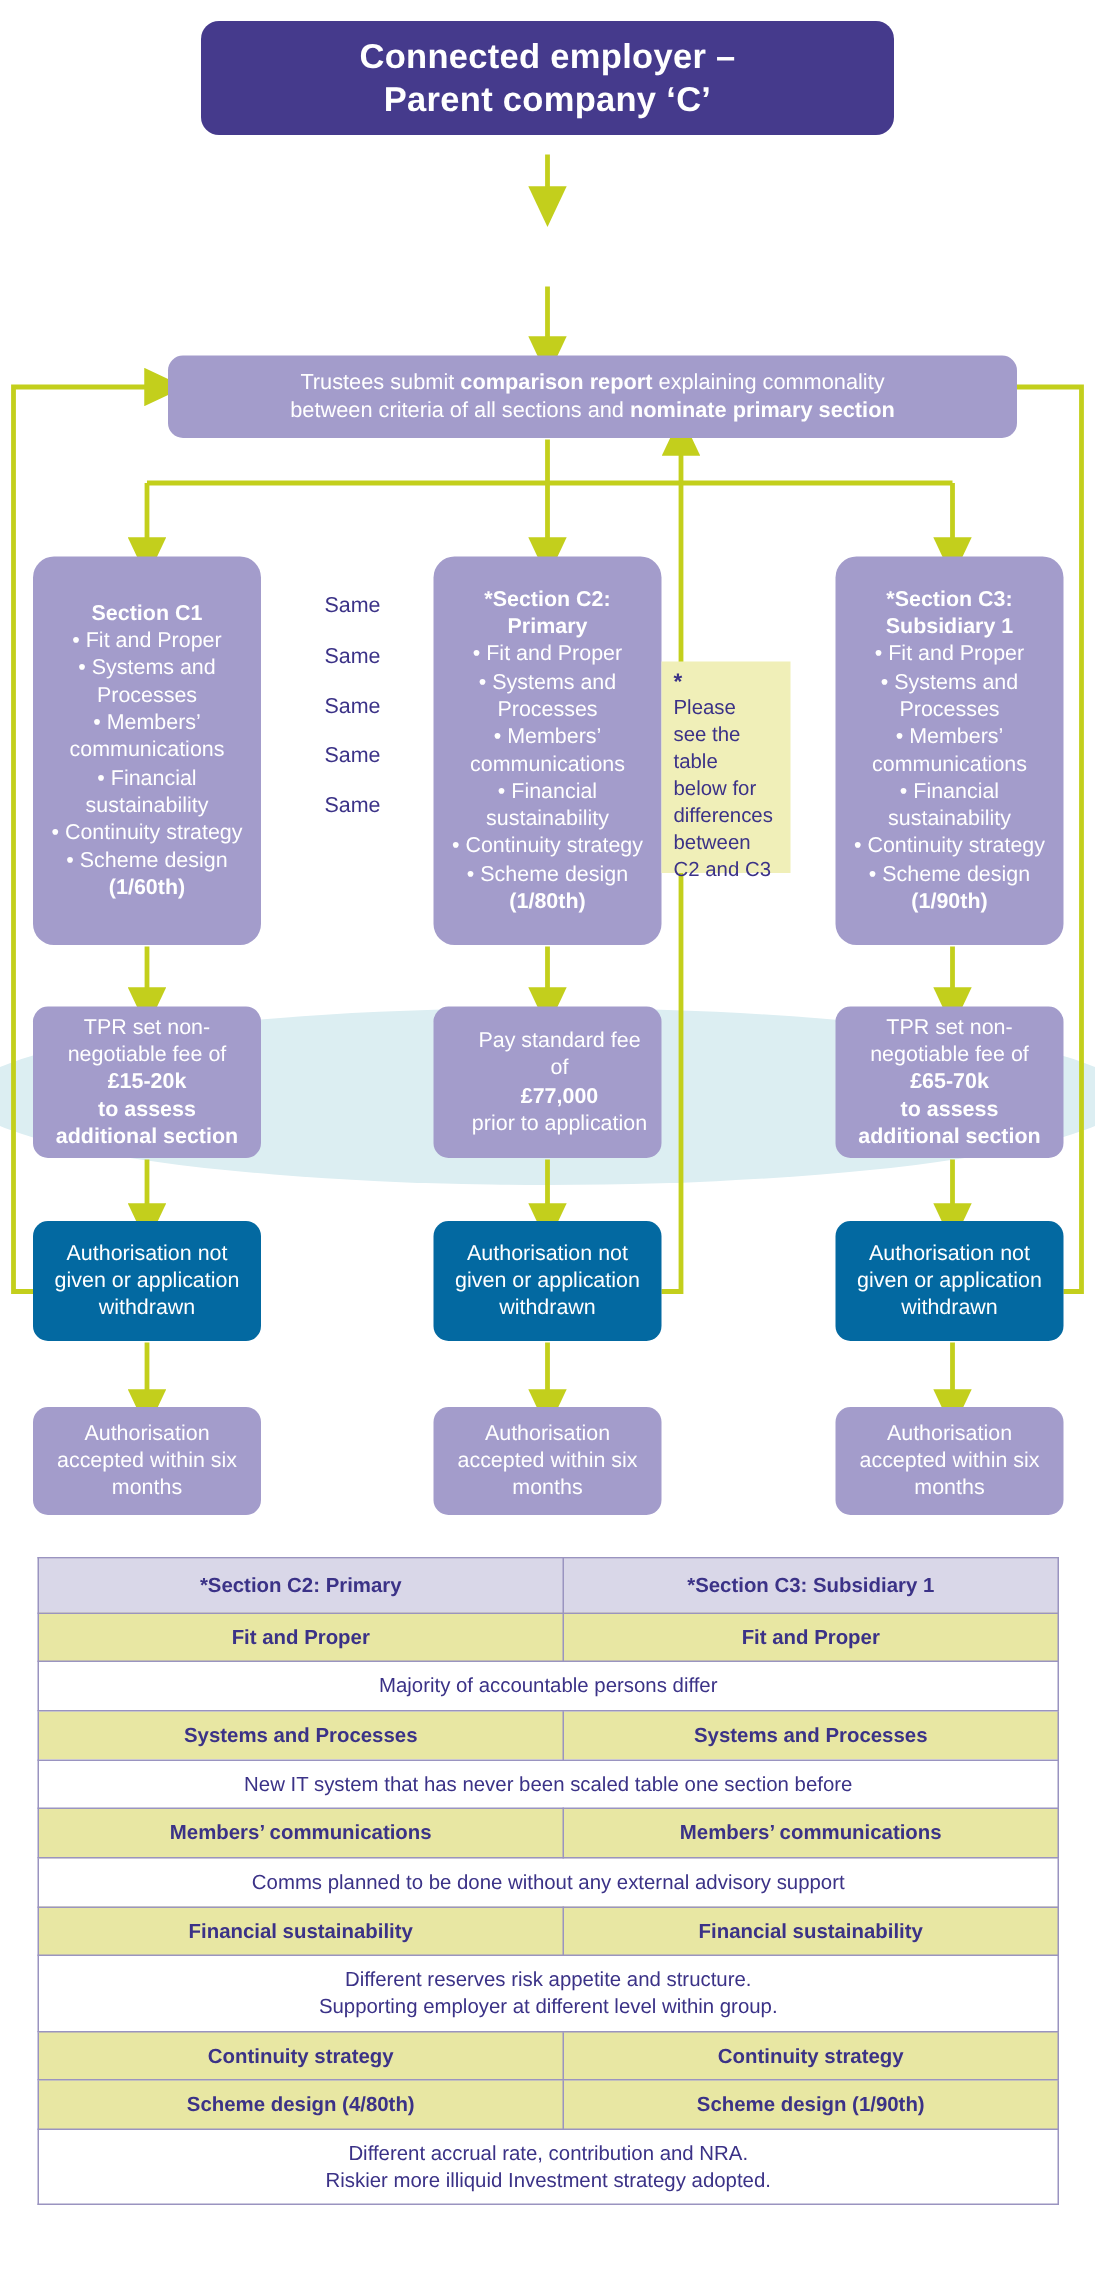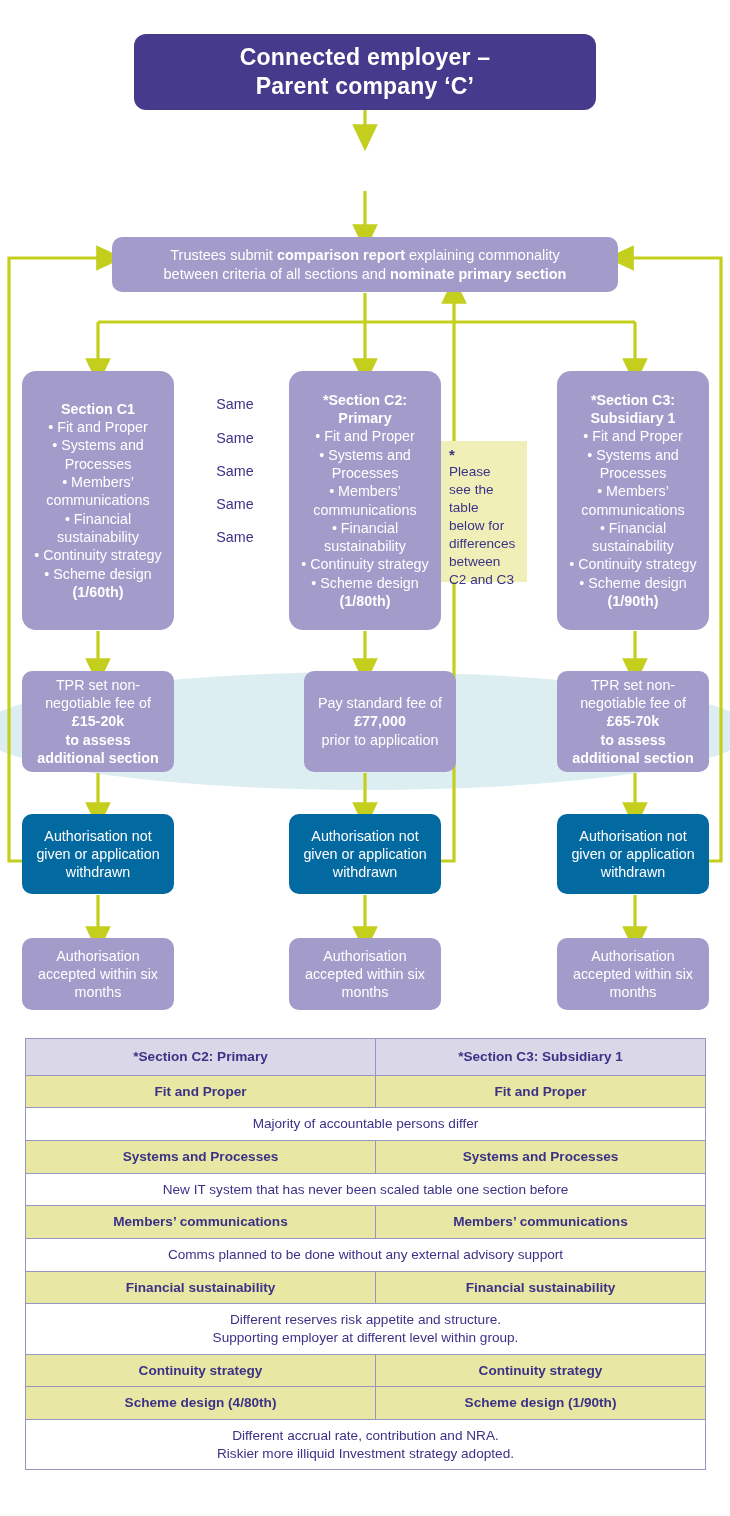--- a/index.html
+++ b/index.html
@@ -37,7 +37,7 @@
   .node-inner { padding:4px 8px; width:100%; }
 
   .hero {
-    left:134px; top:34px; width:462px; height:76px;
+    left:134px; top:14px; width:462px; height:76px;
     background:#453a8c; border-radius:12px;
     font-size:23px; font-weight:bold; letter-spacing:.2px;
   }

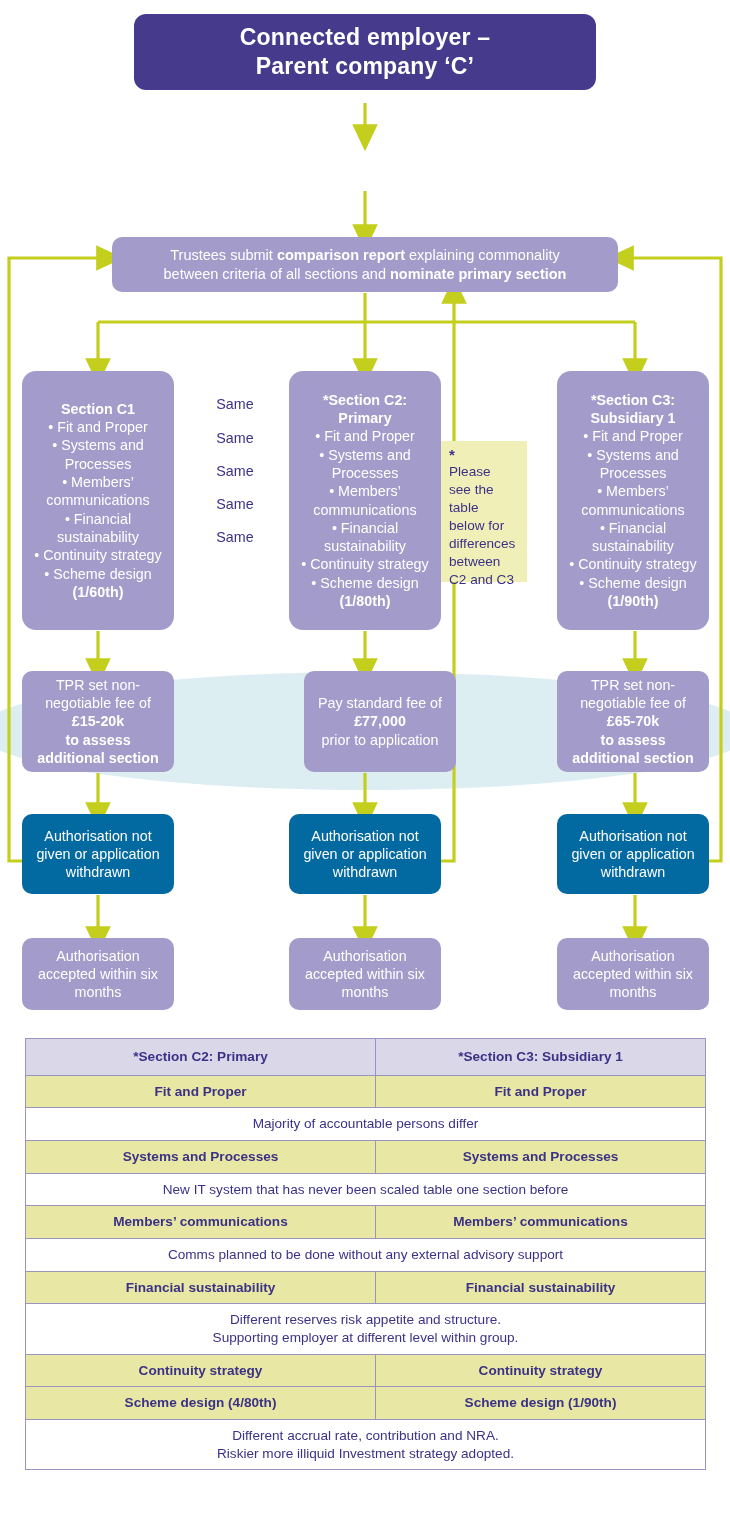--- a/index.html
+++ b/index.html
@@ -47,7 +47,7 @@
     font-size:14.5px;
   }
   .trustees {
-    left:112px; top:237px; width:506px; height:55px;
+    left:112px; top:237px; width:566px; height:55px;
     background:#a39ccb; border-radius:10px;
     font-size:14.5px;
   }

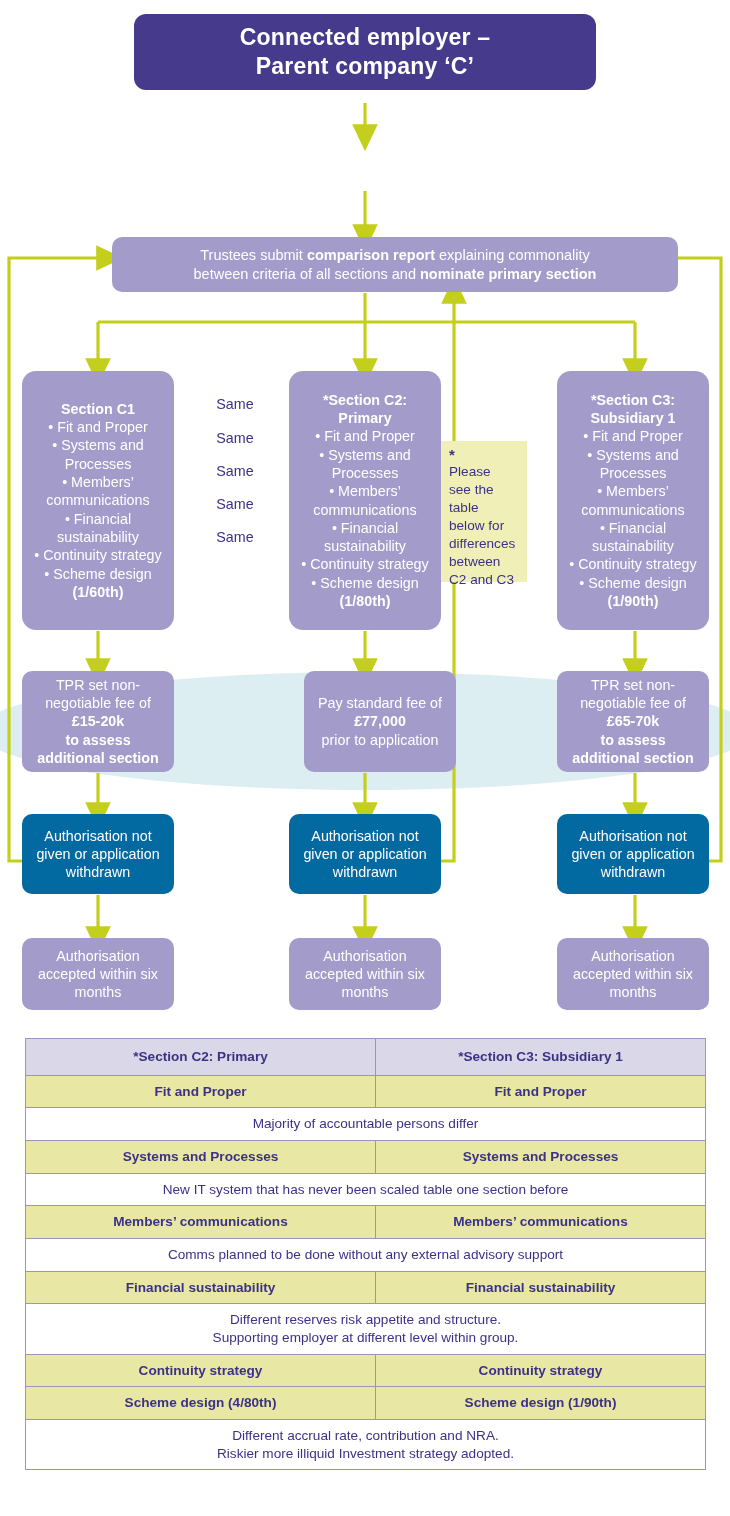--- a/index.html
+++ b/index.html
@@ -66,7 +66,7 @@
     font-size:14.3px;
   }
   .fee-1 { left:22px; }
-  .fee-2 { left:304px; }
+  .fee-2 { left:289px;padding-left:16px; }
   .fee-3 { left:557px; }
 
   .auth-no {

